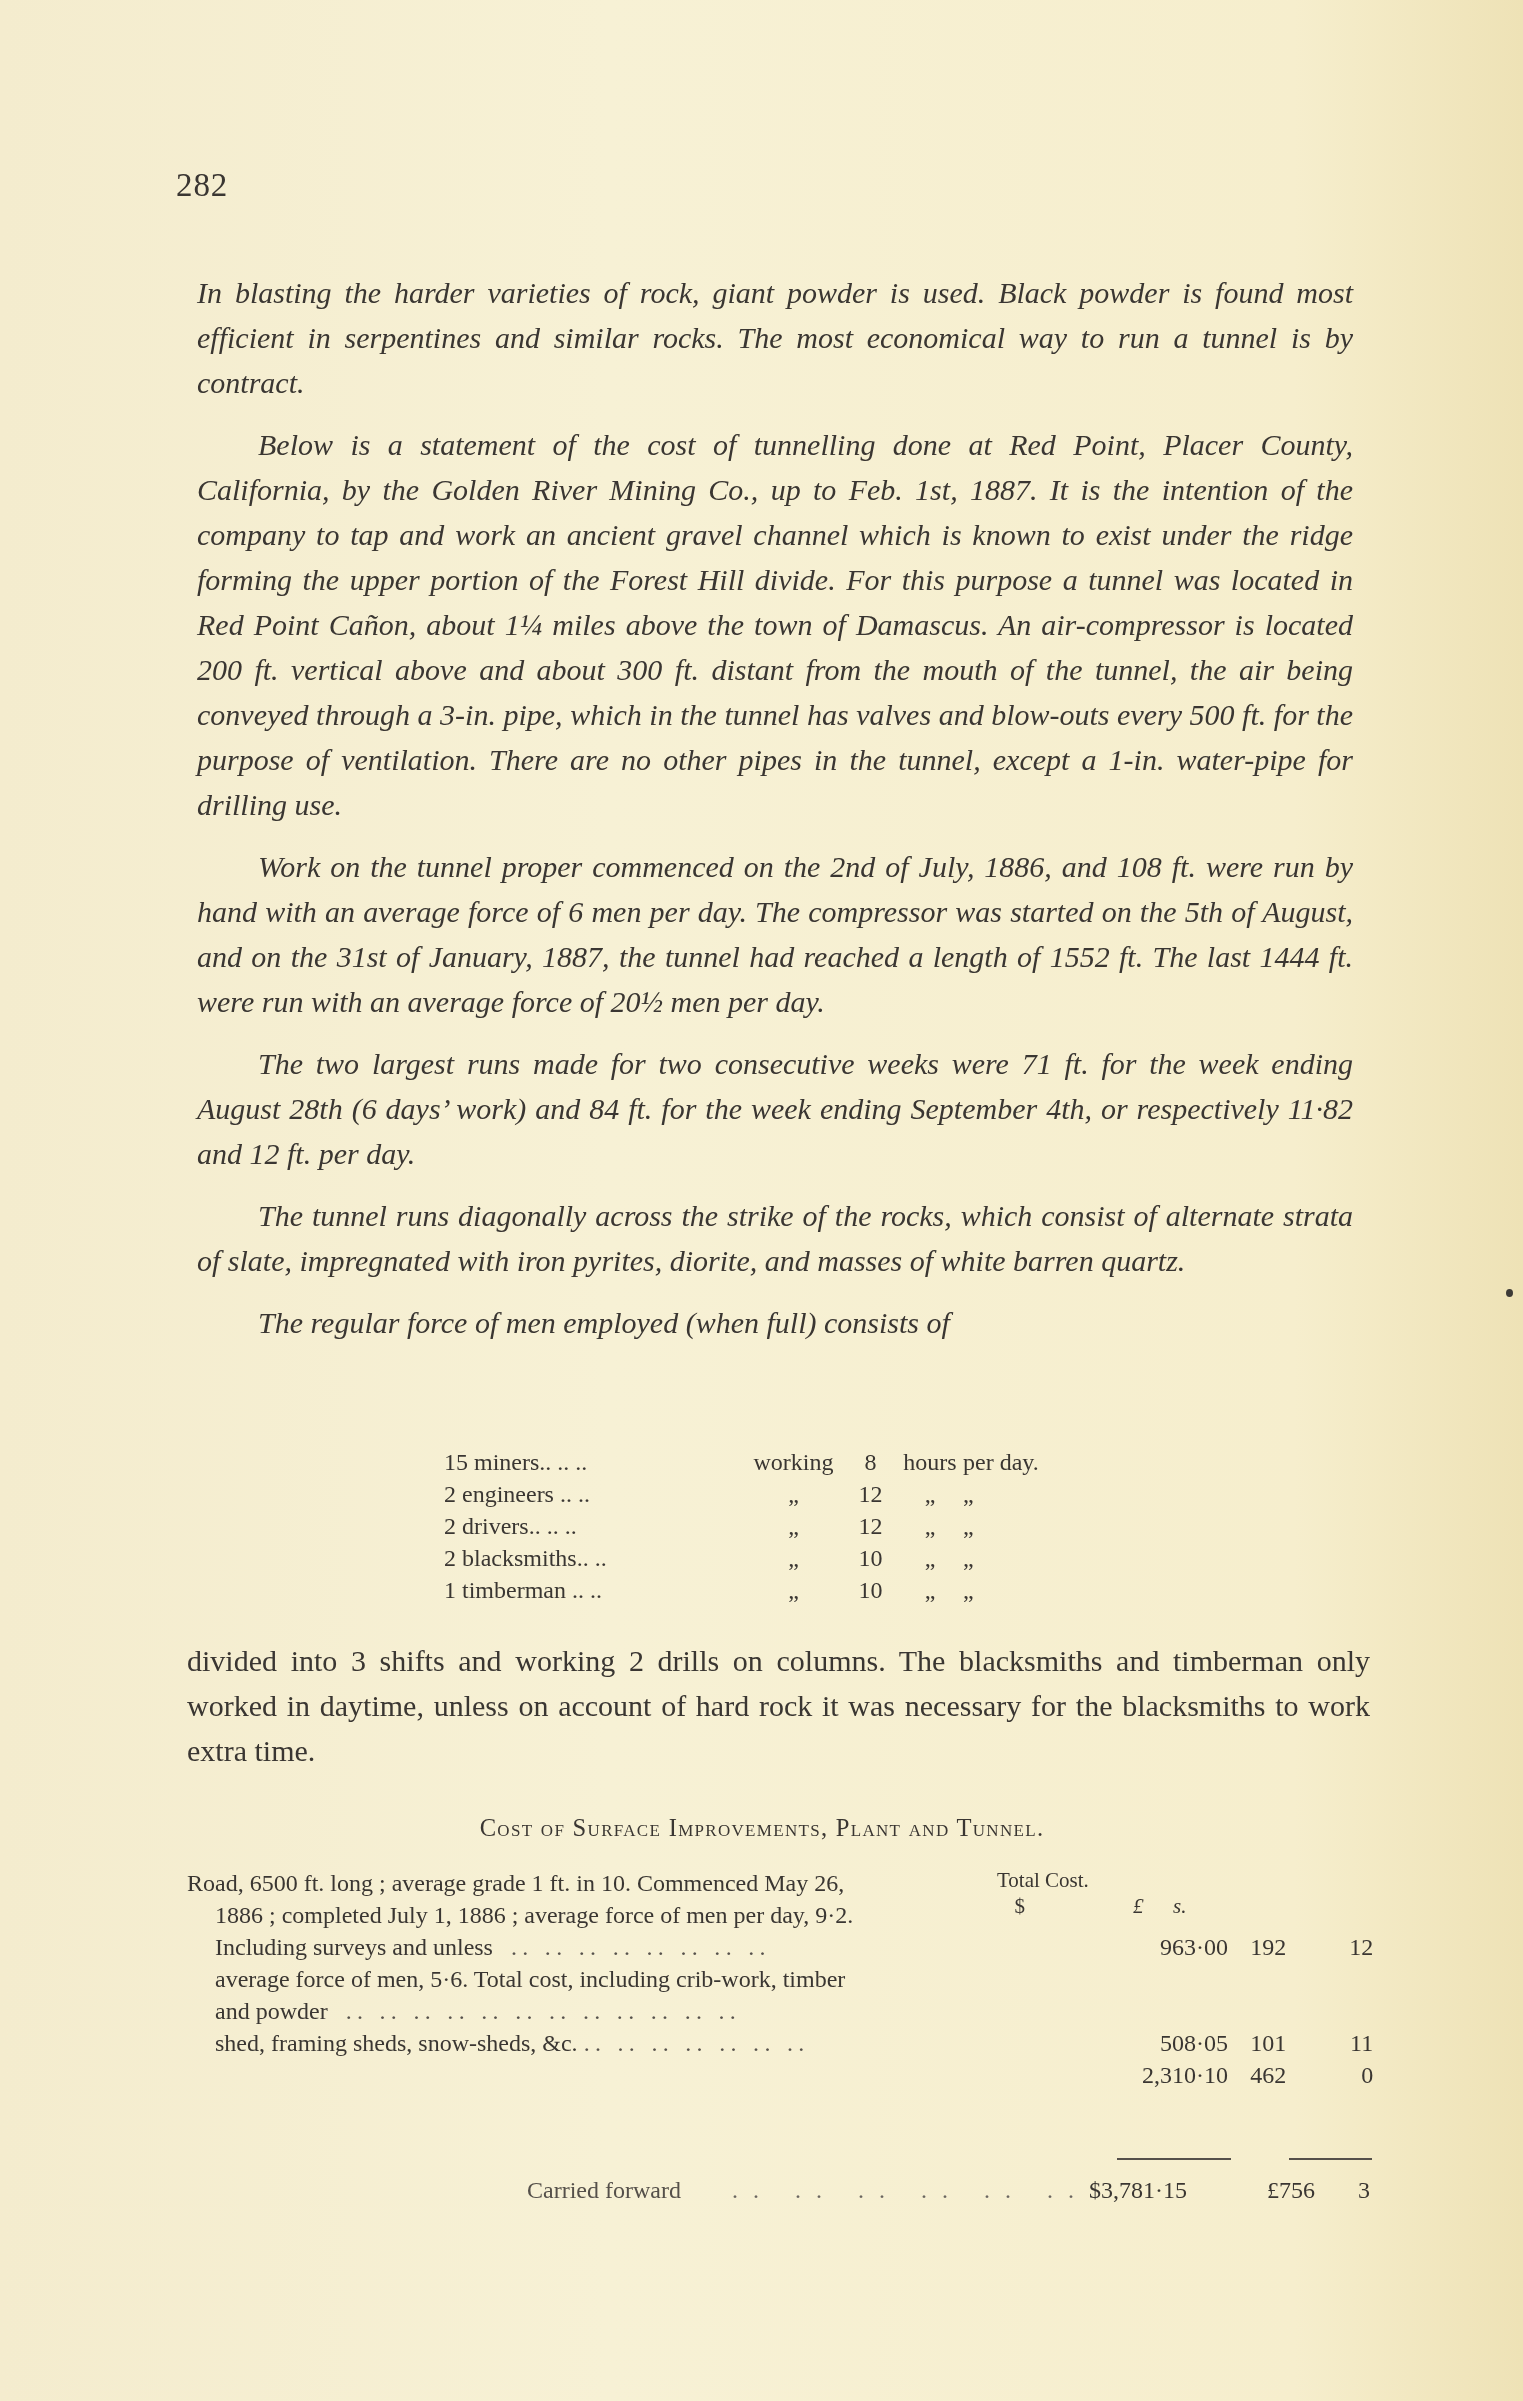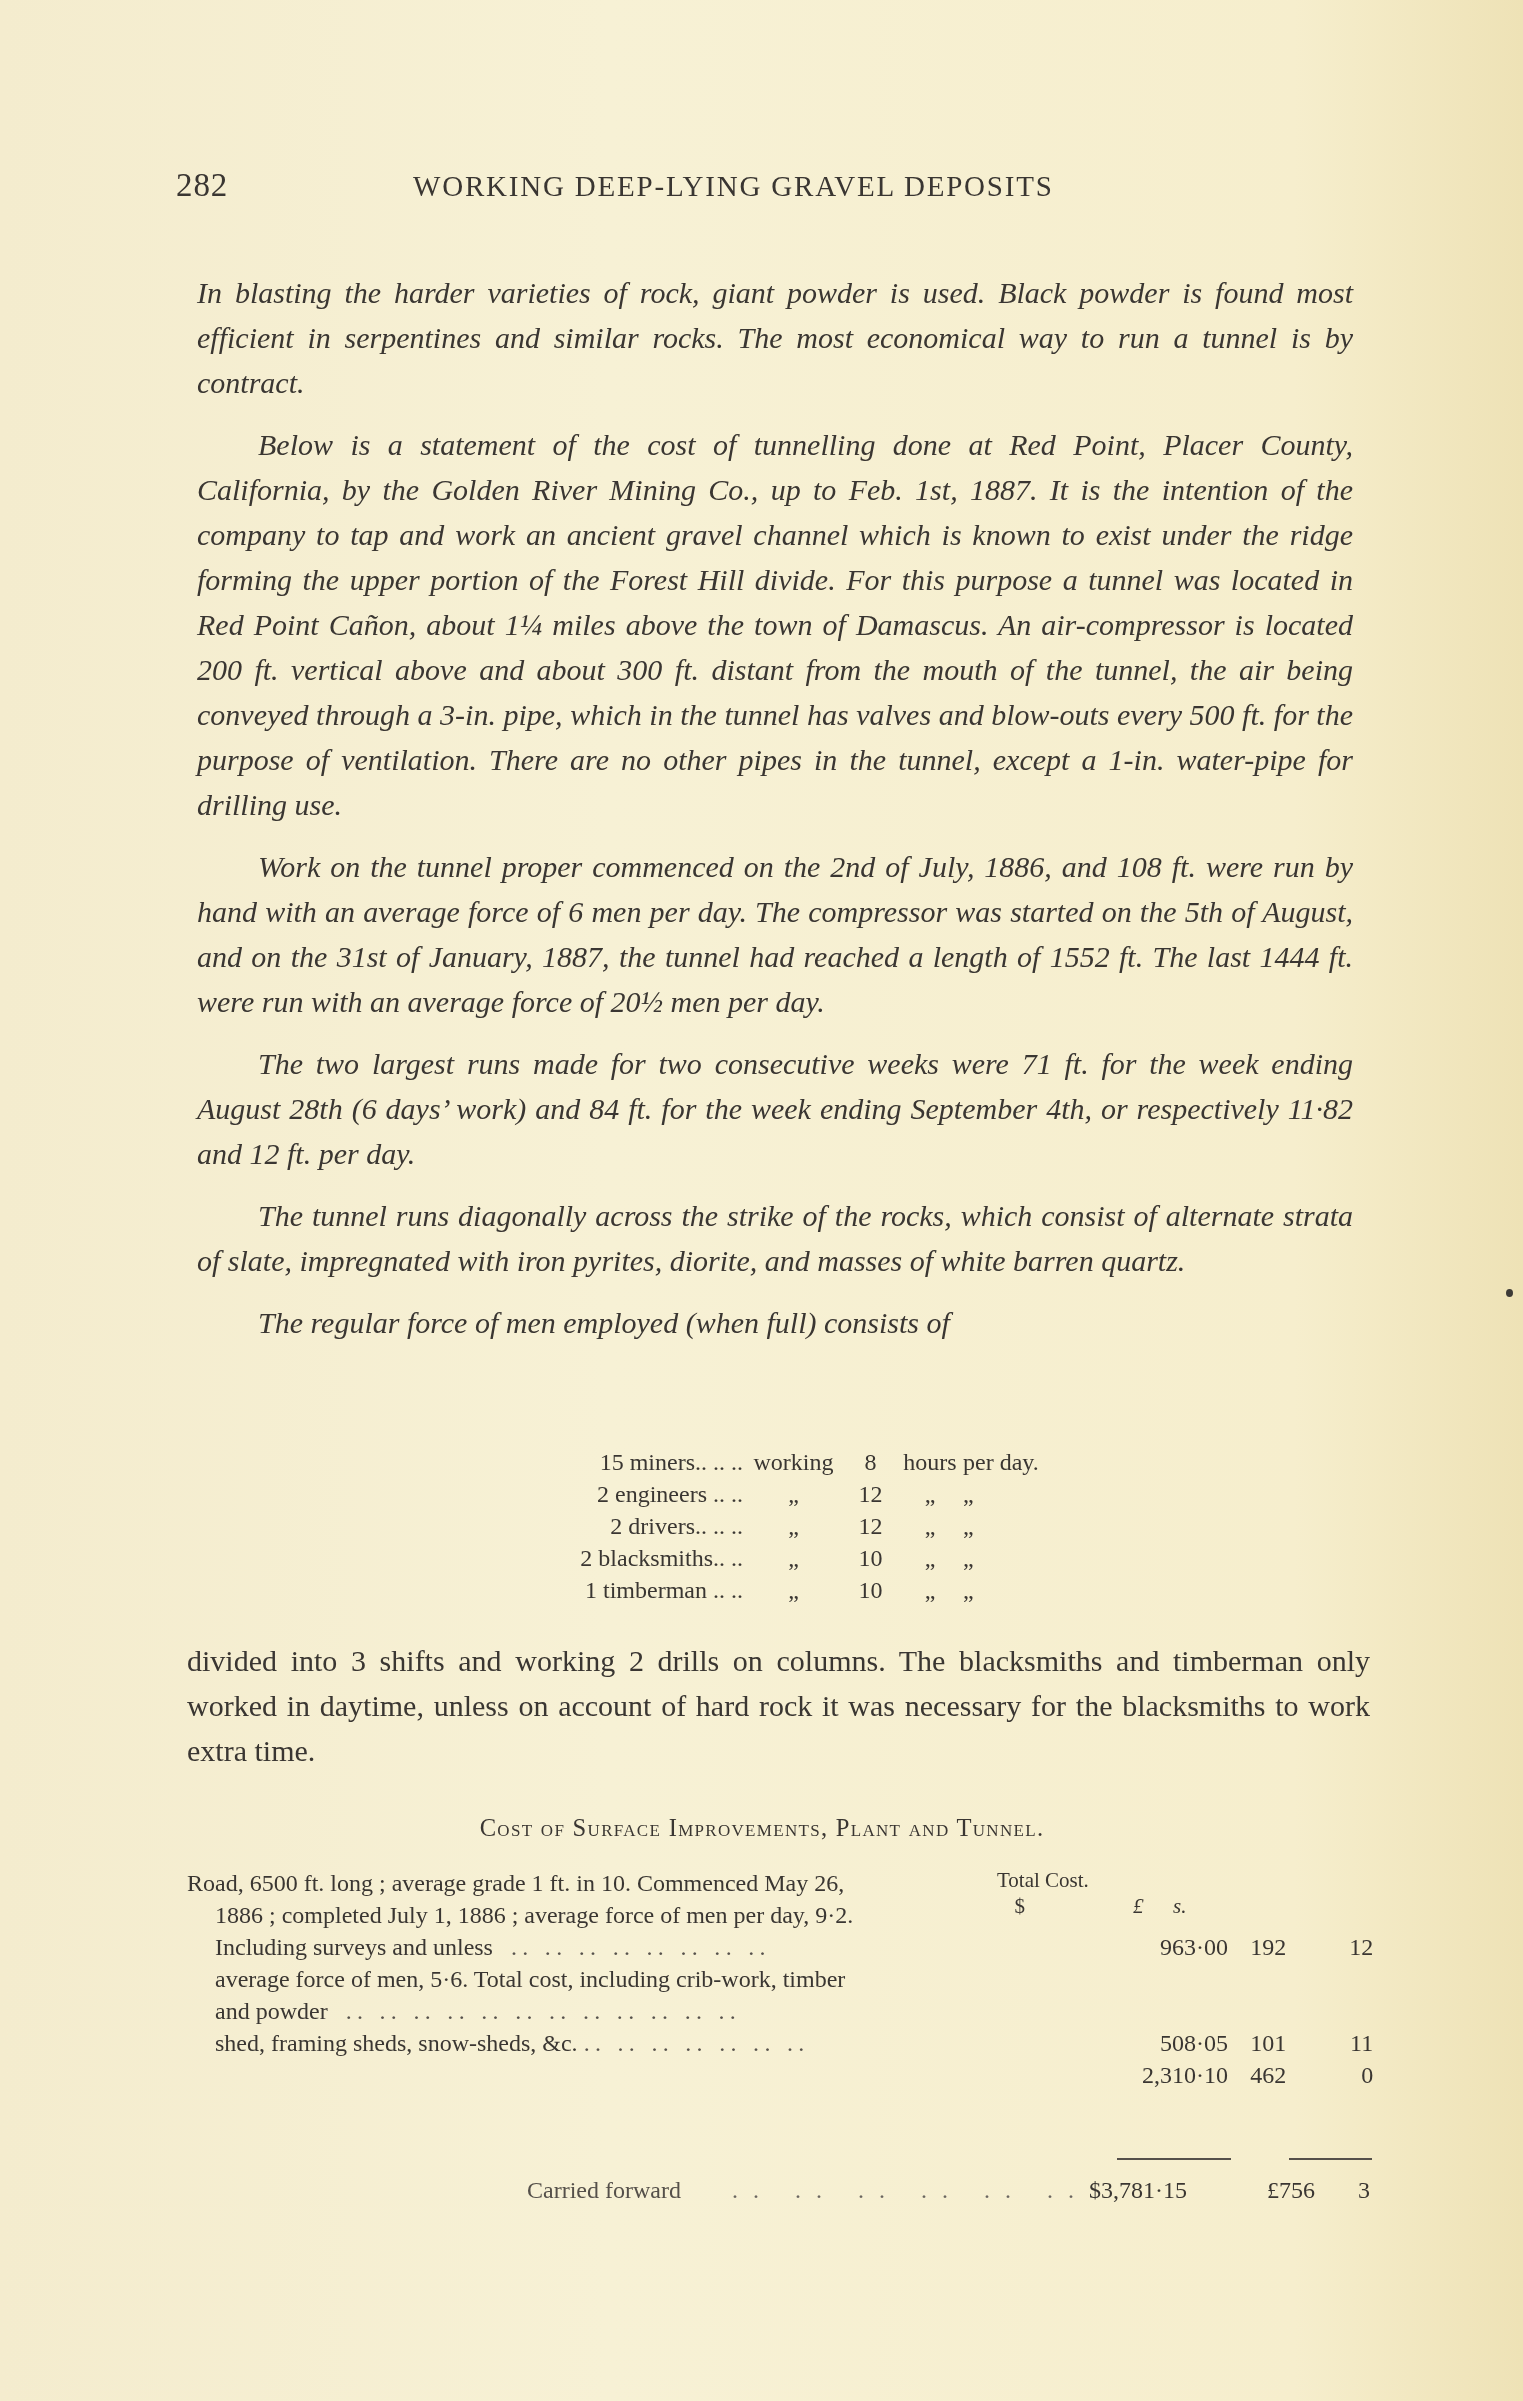--- a/index.html
+++ b/index.html
@@ -59,7 +59,6 @@
 
   <div class="running-head">
     <span class="page-number">282</span>
-    <span class="head-title">WORKING DEEP-LYING GRAVEL DEPOSITS</span>
   </div>
 
   <div class="body-text">

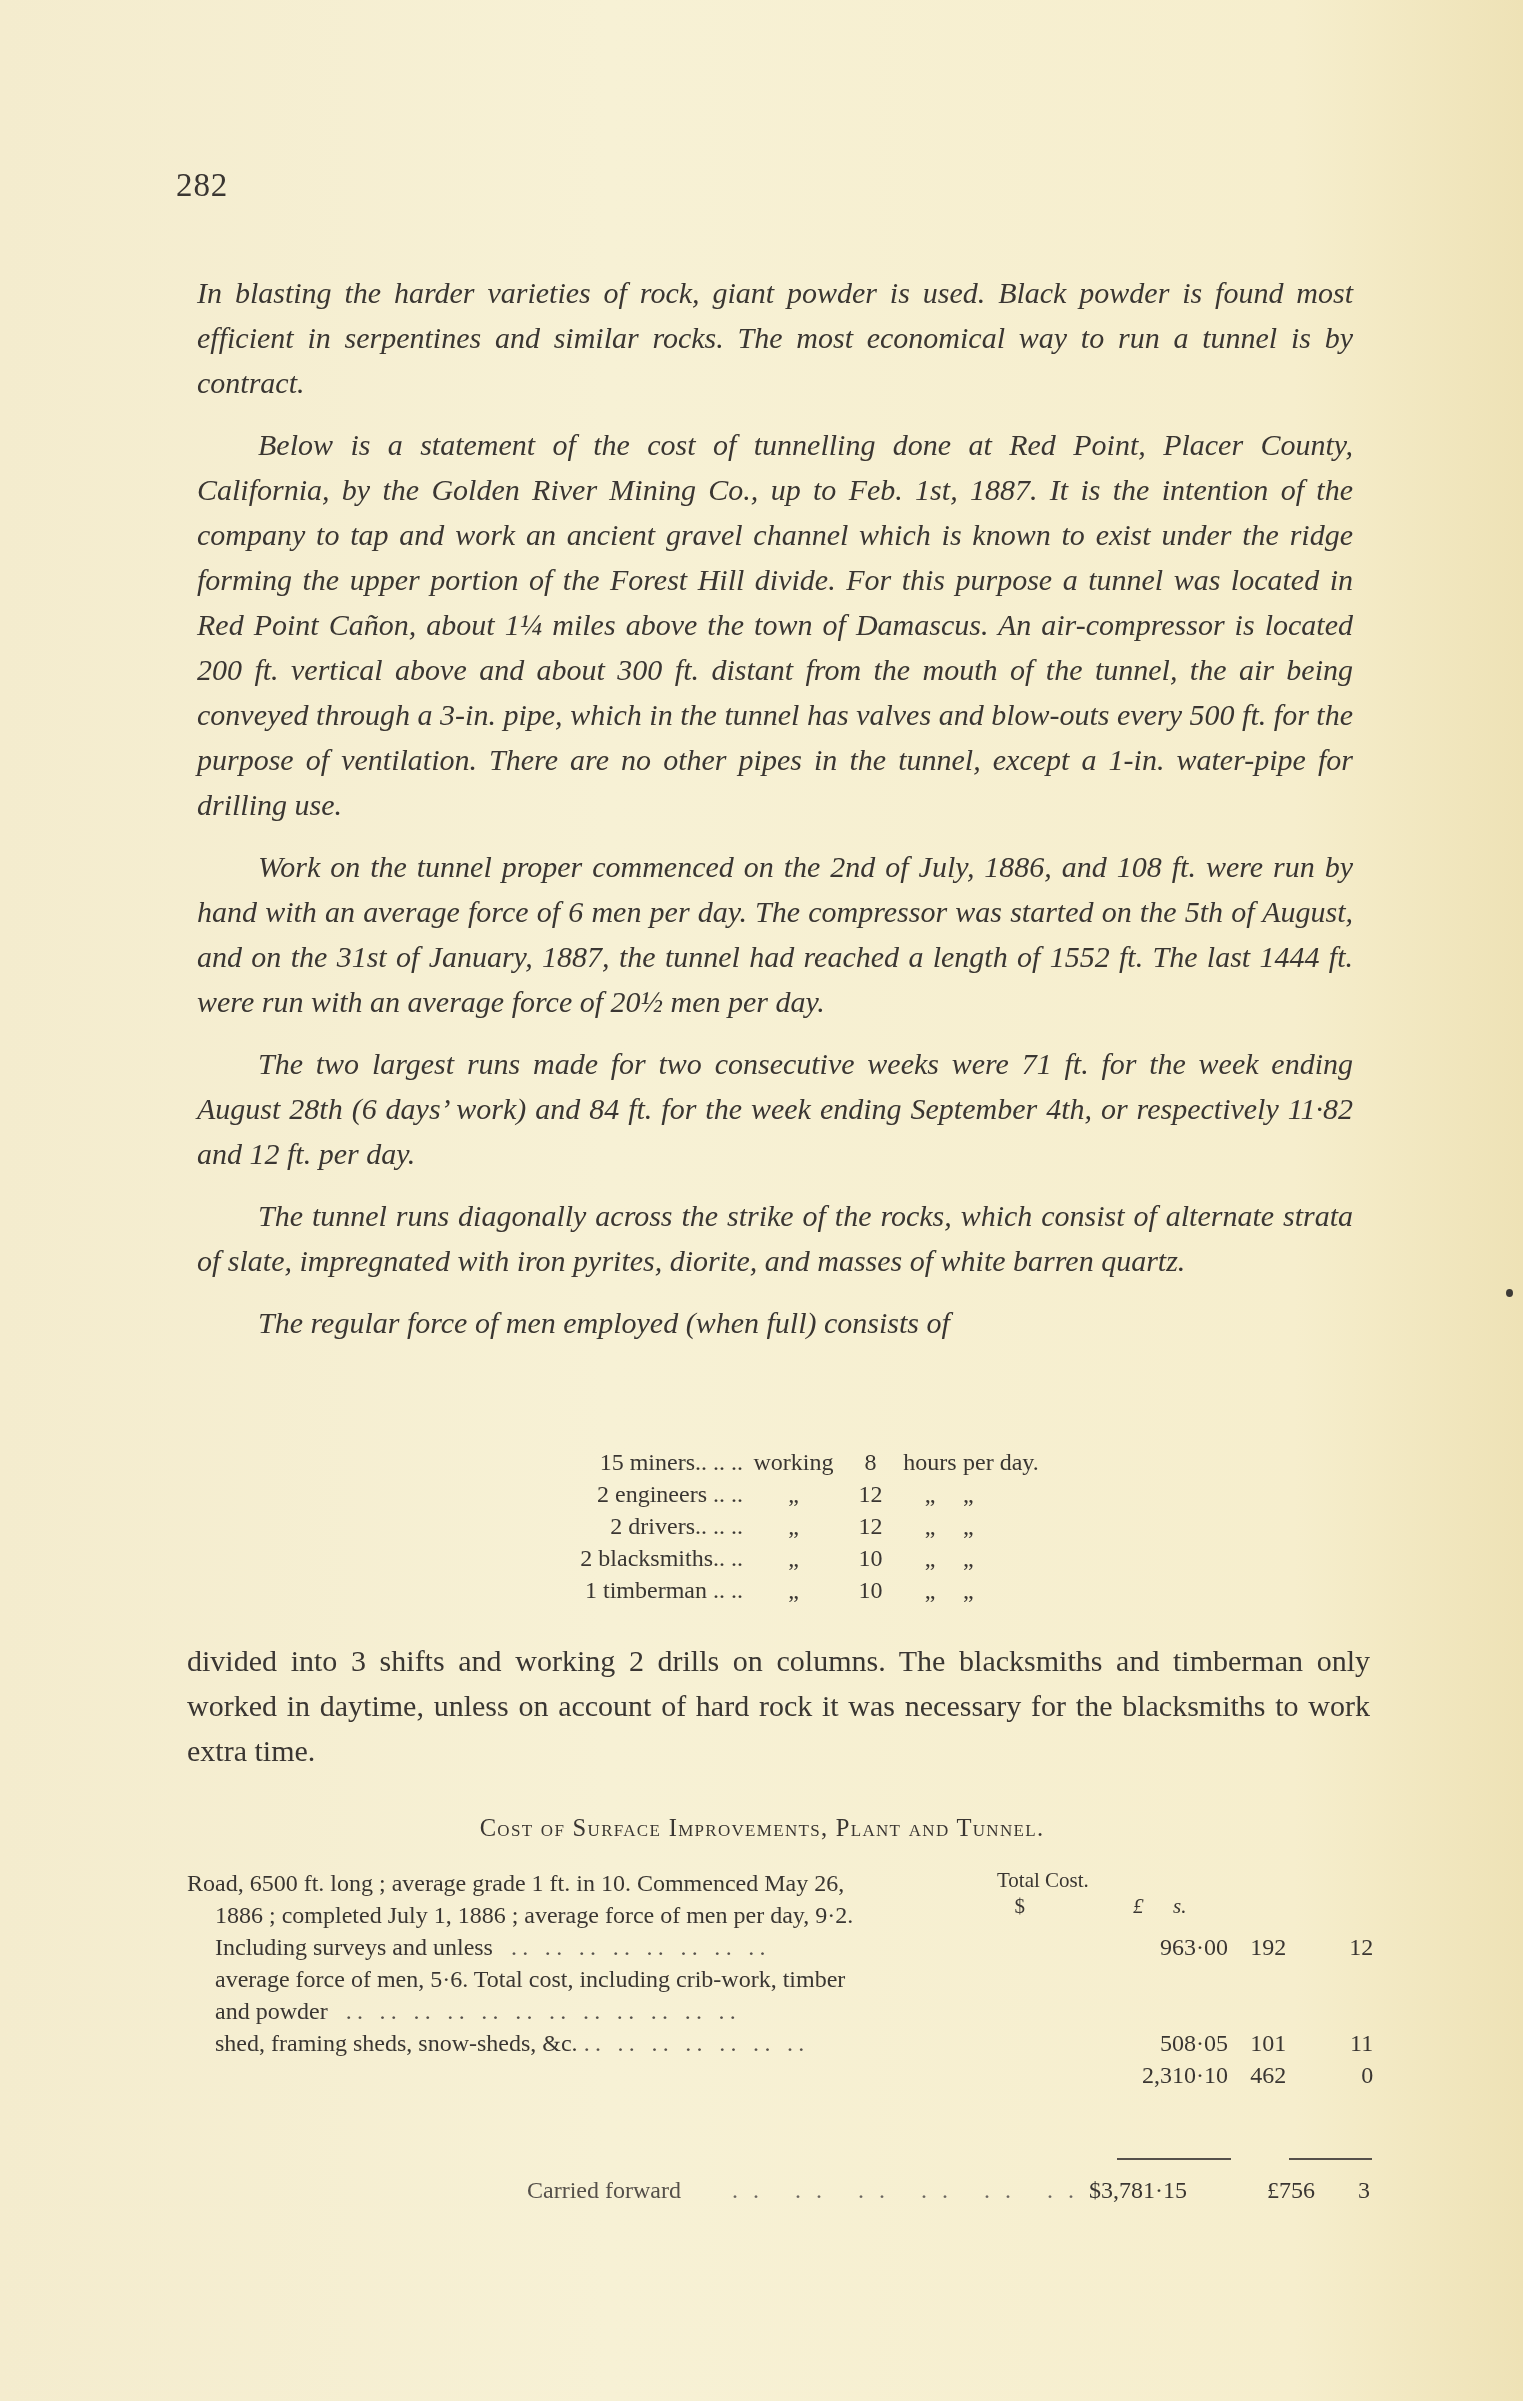--- a/index.html
+++ b/index.html
@@ -21,7 +21,7 @@
 
   .crew { position: absolute; left: 444px; top: 1446px; font-size: 24px; line-height: 32px; }
   .crew-row { display: flex; white-space: nowrap; }
-  .crew-name { width: 299px; text-align: right; }
+  .crew-name { width: 299px; }
   .crew-working { width: 101px; text-align: center; }
   .crew-hours { width: 53px; text-align: center; }
   .crew-unit { width: 66px; text-align: center; }

